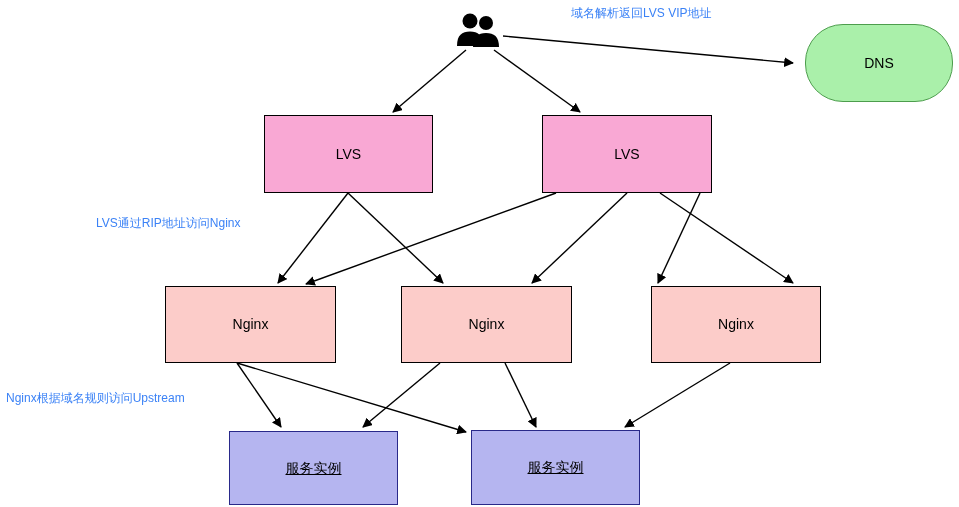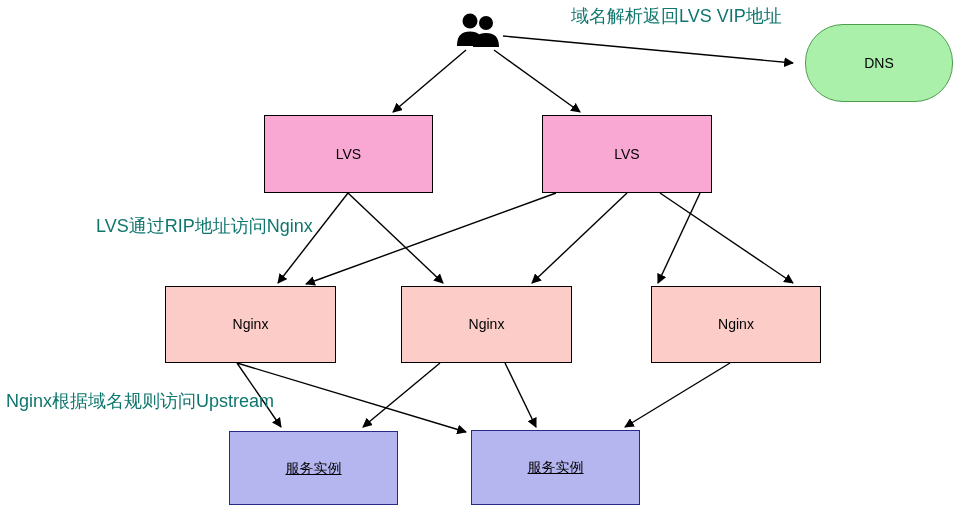--- a/index.html
+++ b/index.html
@@ -55,8 +55,8 @@
   }
   .edge-label {
     position: absolute;
-    font-size: 18px;
-    color: #0f766e;
+    font-size: 12px;
+    color: #3b82f6;
     white-space: nowrap;
     line-height: 1.2;
   }

